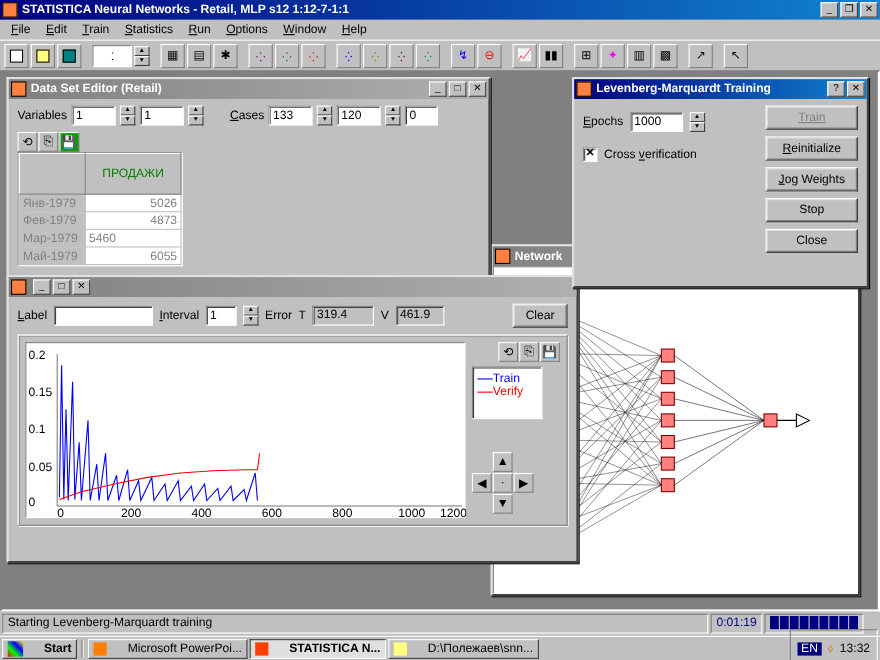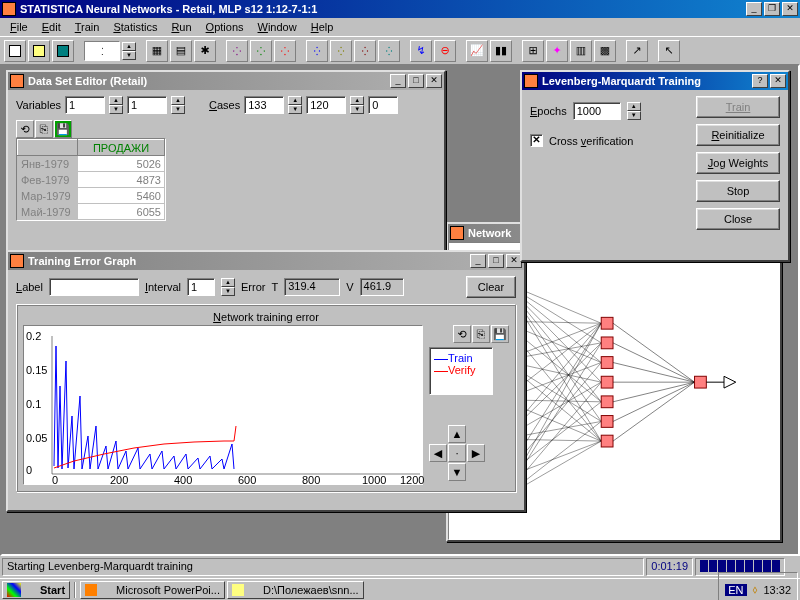--- a/index.html
+++ b/index.html
@@ -33,7 +33,7 @@
 .tray { margin-left: auto; border: 1px solid; border-color: #808080 #fff #fff #808080; height: 18px; padding: 17px 6px; display: flex; align-items: center; gap: 6px; font-size: 10px; }
 .datagrid { border: 1px solid; border-color: #808080 #fff #fff #808080; background: #fff; }
 .datagrid table { border-collapse: collapse; width: 100%; }
-.datagrid th { background: #c0c0c0; border: 1px solid; border-color: #fff #808080 #808080 #fff; font-weight: normal; text-align: center; padding: 1px 3px; height: 16px; }
+.datagrid th { background: #c0c0c0; border: 1px solid; border-color: #fff #808080 #808080 #fff; font-weight: normal; text-align: center; padding: 12px 3px; height: 16px; }
 .datagrid td { border: 1px solid #c0c0c0; padding: 1px 3px; height: 16px; }
 .chart-area { background: #fff; border: 1px solid; border-color: #808080 #fff #fff #808080; position: relative; }
 .progress-blocks { display: inline-flex; gap: 1px; }

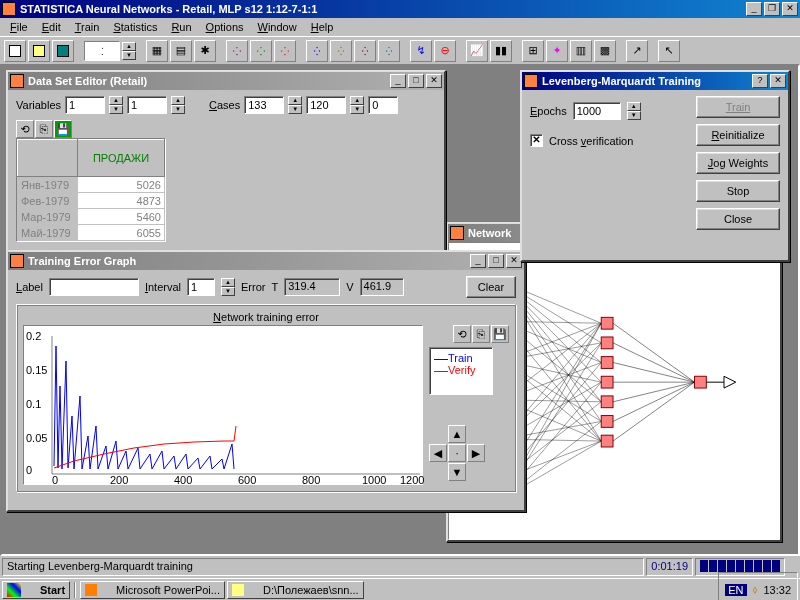--- a/index.html
+++ b/index.html
@@ -256,7 +256,7 @@
               </tr>
               <tr>
                 <td style="background:#c0c0c0;color:#808080">Мар-1979</td>
-                <td style="text-align:right;color:#808080">5460</td>
+                <td style="text-align:left;color:#808080">5460</td>
               </tr>
               <tr>
                 <td style="background:#c0c0c0;color:#808080">Май-1979</td>

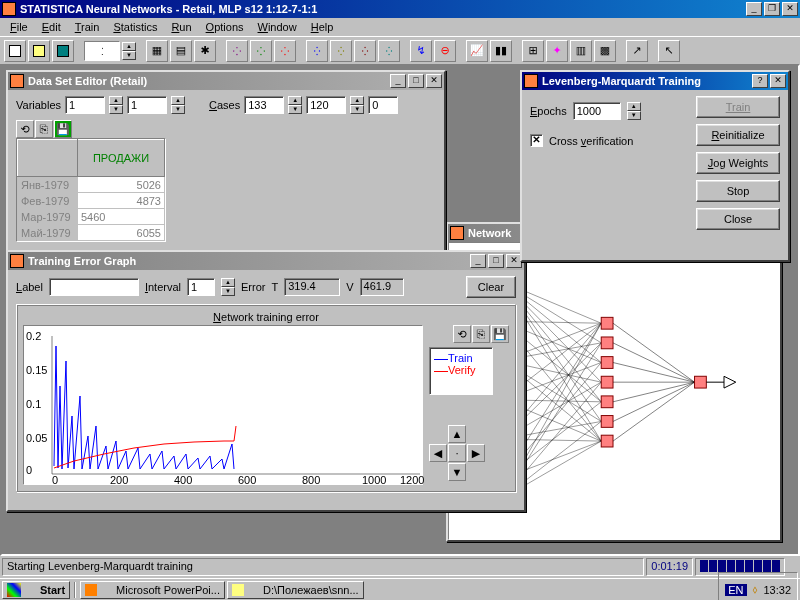--- a/index.html
+++ b/index.html
@@ -271,7 +271,6 @@
   <div class="window" style="left:4px; top:184px; width:520px; height:262px">
     <div class="titlebar inactive">
       <span class="icon"></span>
-      <span class="title">Training Error Graph</span>
       <span class="ctrlbtn">_</span>
       <span class="ctrlbtn">□</span>
       <span class="ctrlbtn">✕</span>

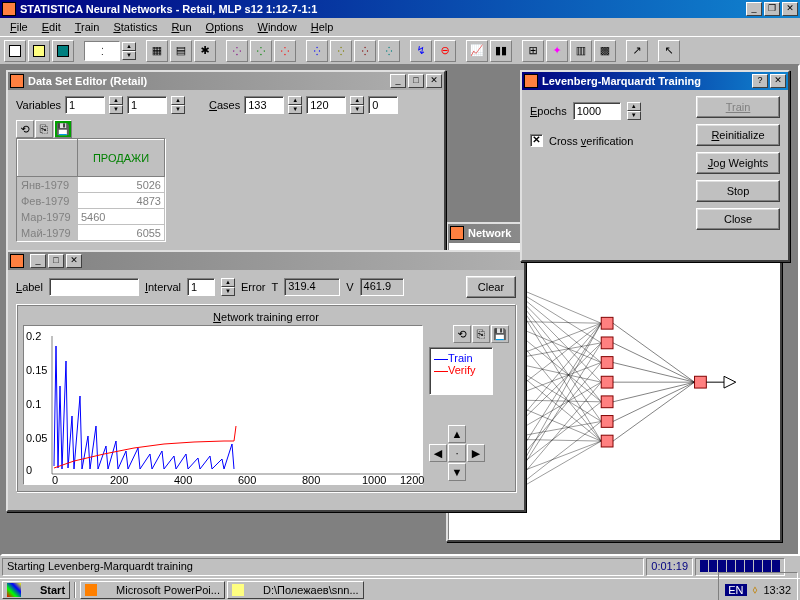--- a/index.html
+++ b/index.html
@@ -293,7 +293,6 @@
         <button class="btn" style="min-width:50px;margin-left:auto">Clear</button>
       </div>
       <fieldset>
-        <div style="text-align:center; margin-bottom:2px"><u>N</u>etwork training error</div>
         <div style="display:flex; gap:6px">
           <div class="chart-area" style="width:400px; height:160px">
             <svg width="400" height="160" viewBox="0 0 400 160">

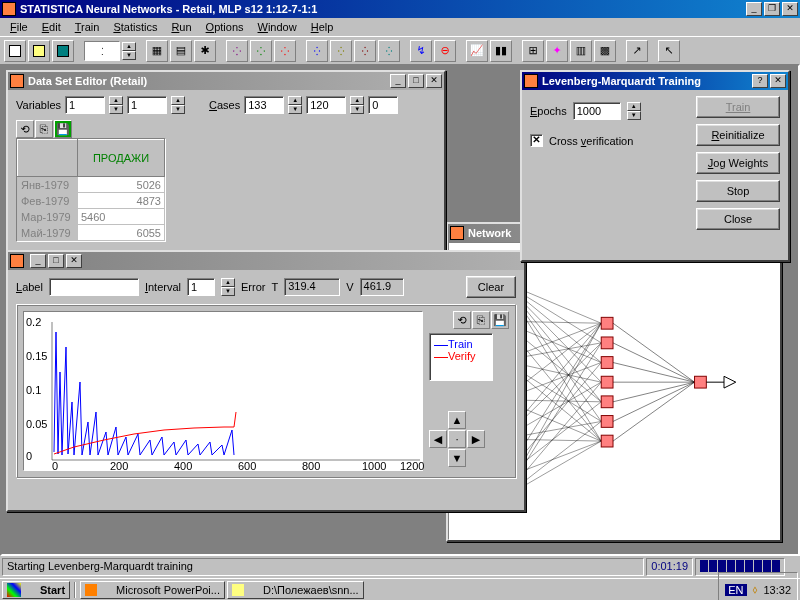--- a/index.html
+++ b/index.html
@@ -409,6 +409,10 @@
       <span class="smallicon" style="background:#ff8000"></span>
       <span>Microsoft PowerPoi...</span>
     </div>
+  <div class="taskbtn active">
+      <span class="smallicon" style="background:#ff4000"></span>
+      <b>STATISTICA N...</b>
+    </div>
   <div class="taskbtn">
       <span class="smallicon" style="background:#ffff80"></span>
       <span>D:\Полежаев\snn...</span>

